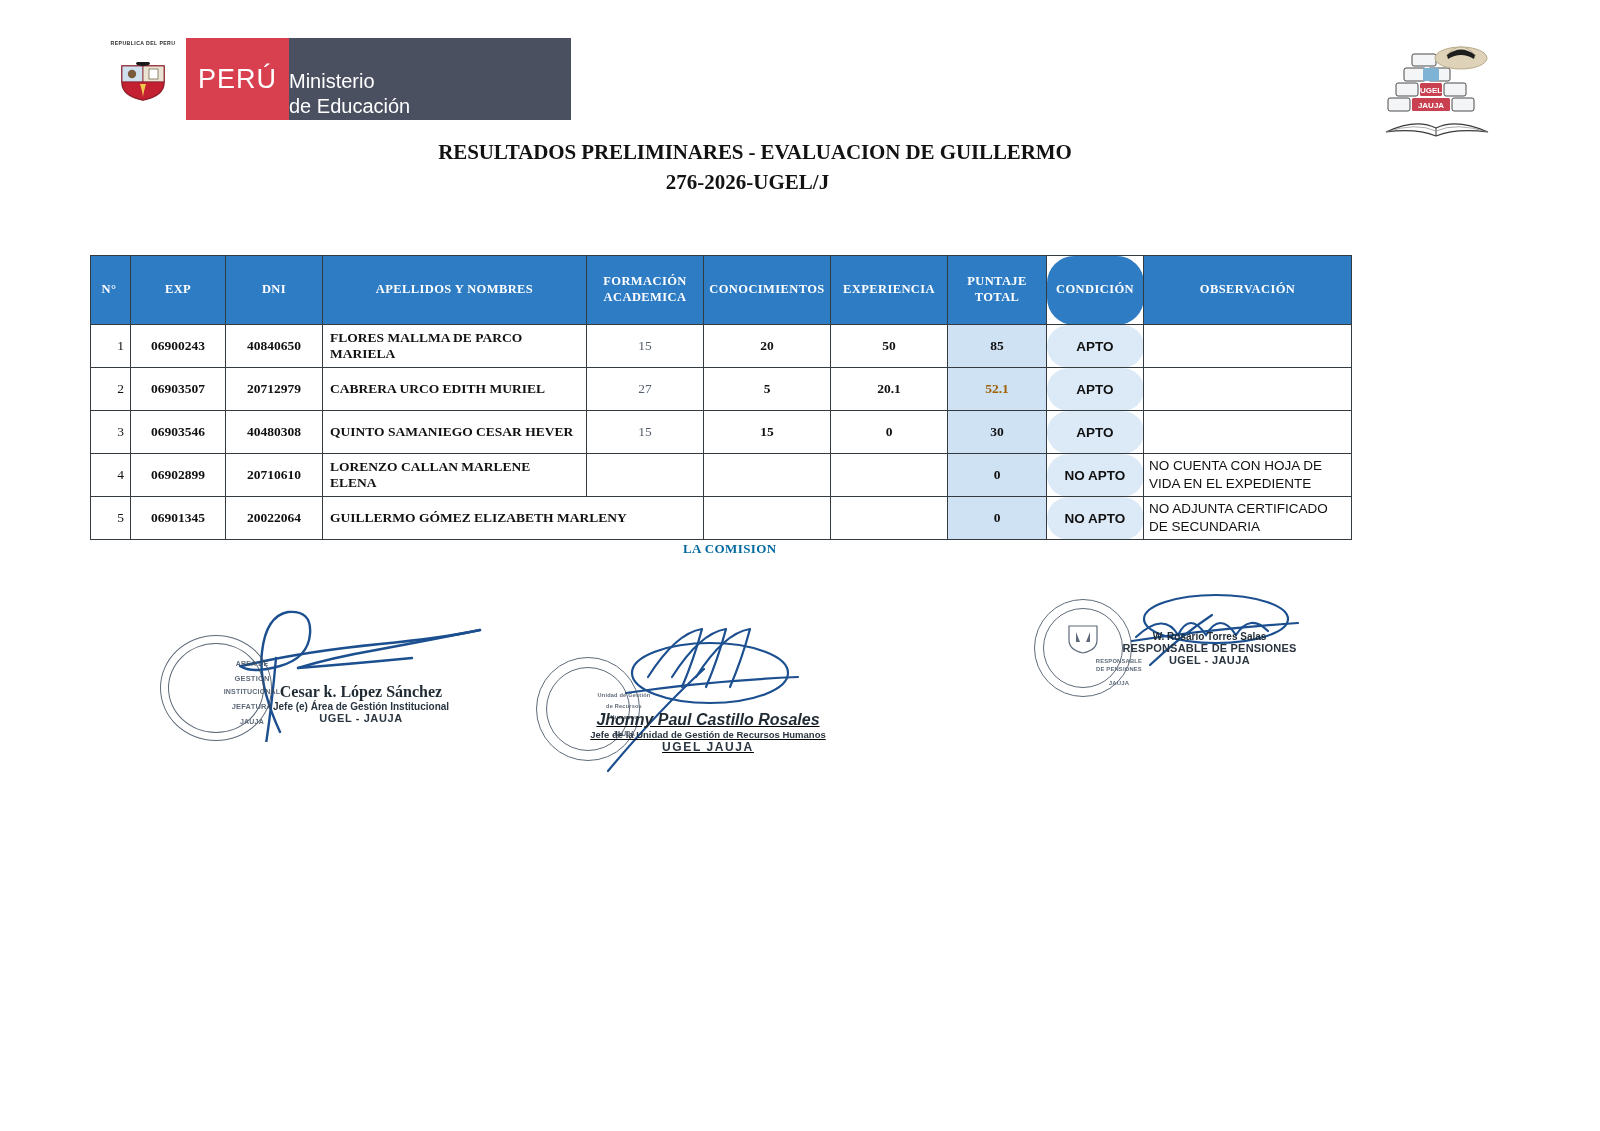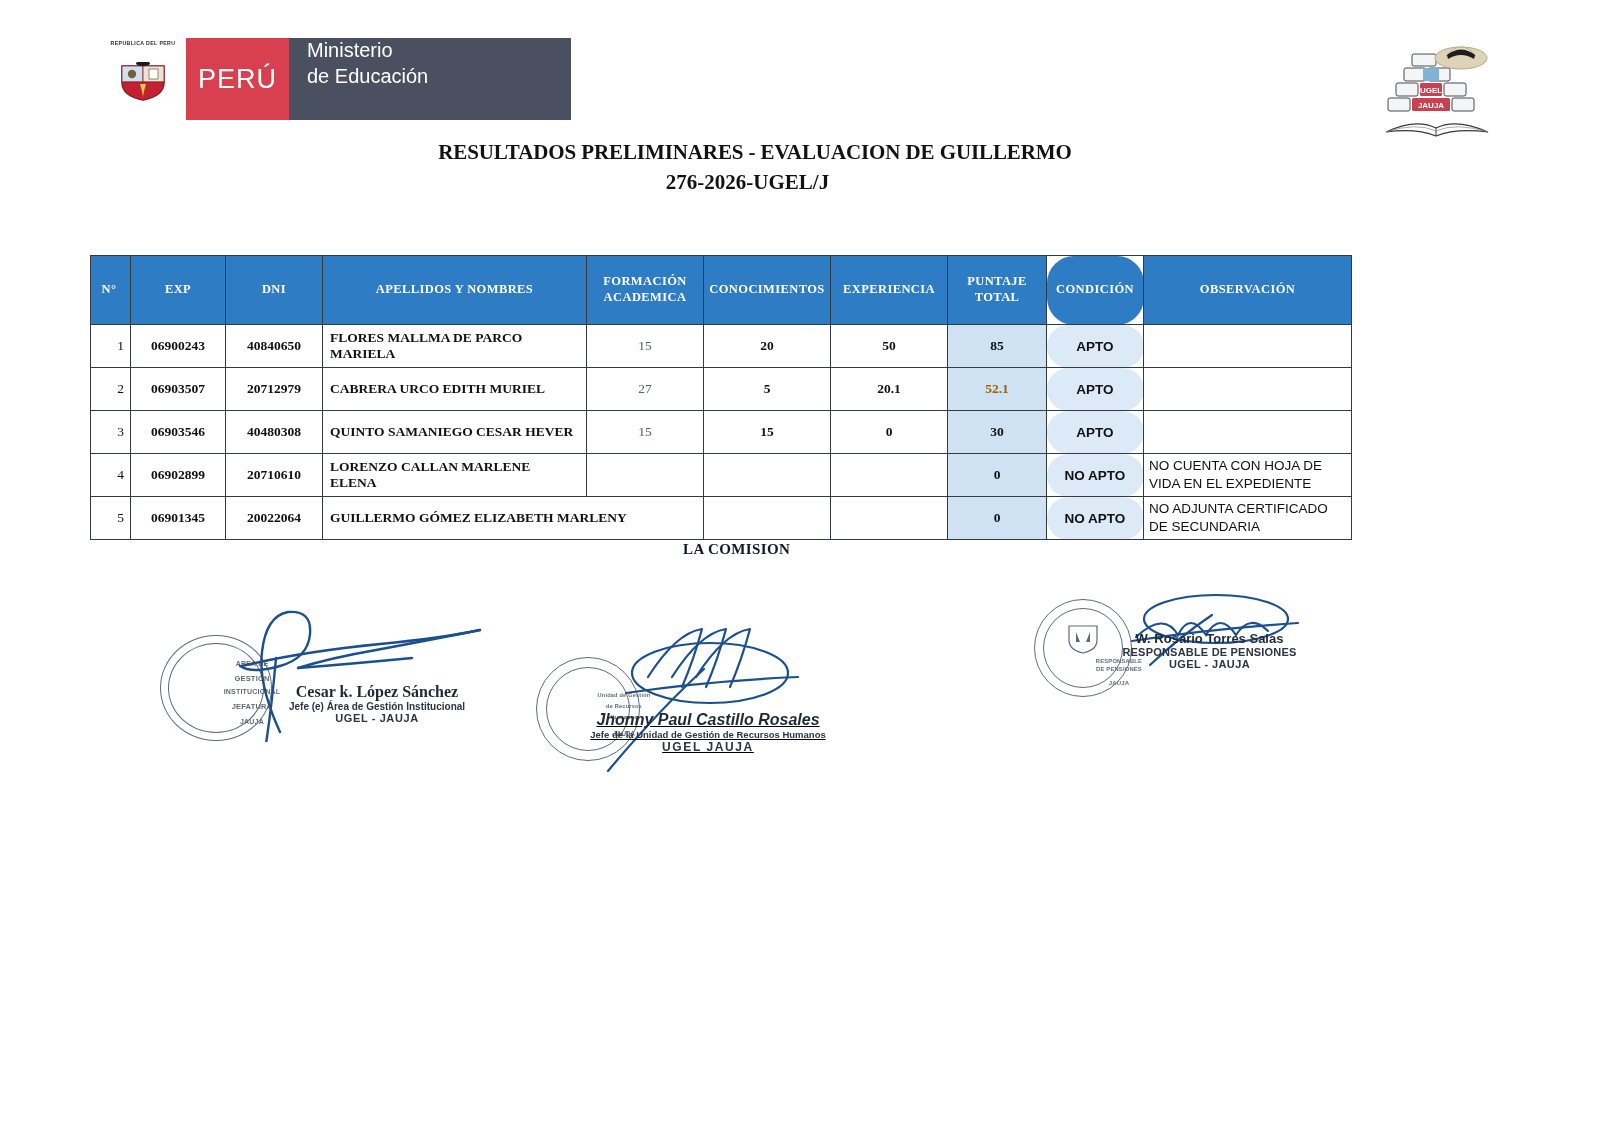--- a/index.html
+++ b/index.html
@@ -68,8 +68,7 @@
     background: #4a5060;
     display: flex;
     flex-direction: column;
-    justify-content: flex-start;
-    padding-left: 18px;
+    justify-content: flex-end;
     box-sizing: border-box;
     flex: 0 0 auto;
   }

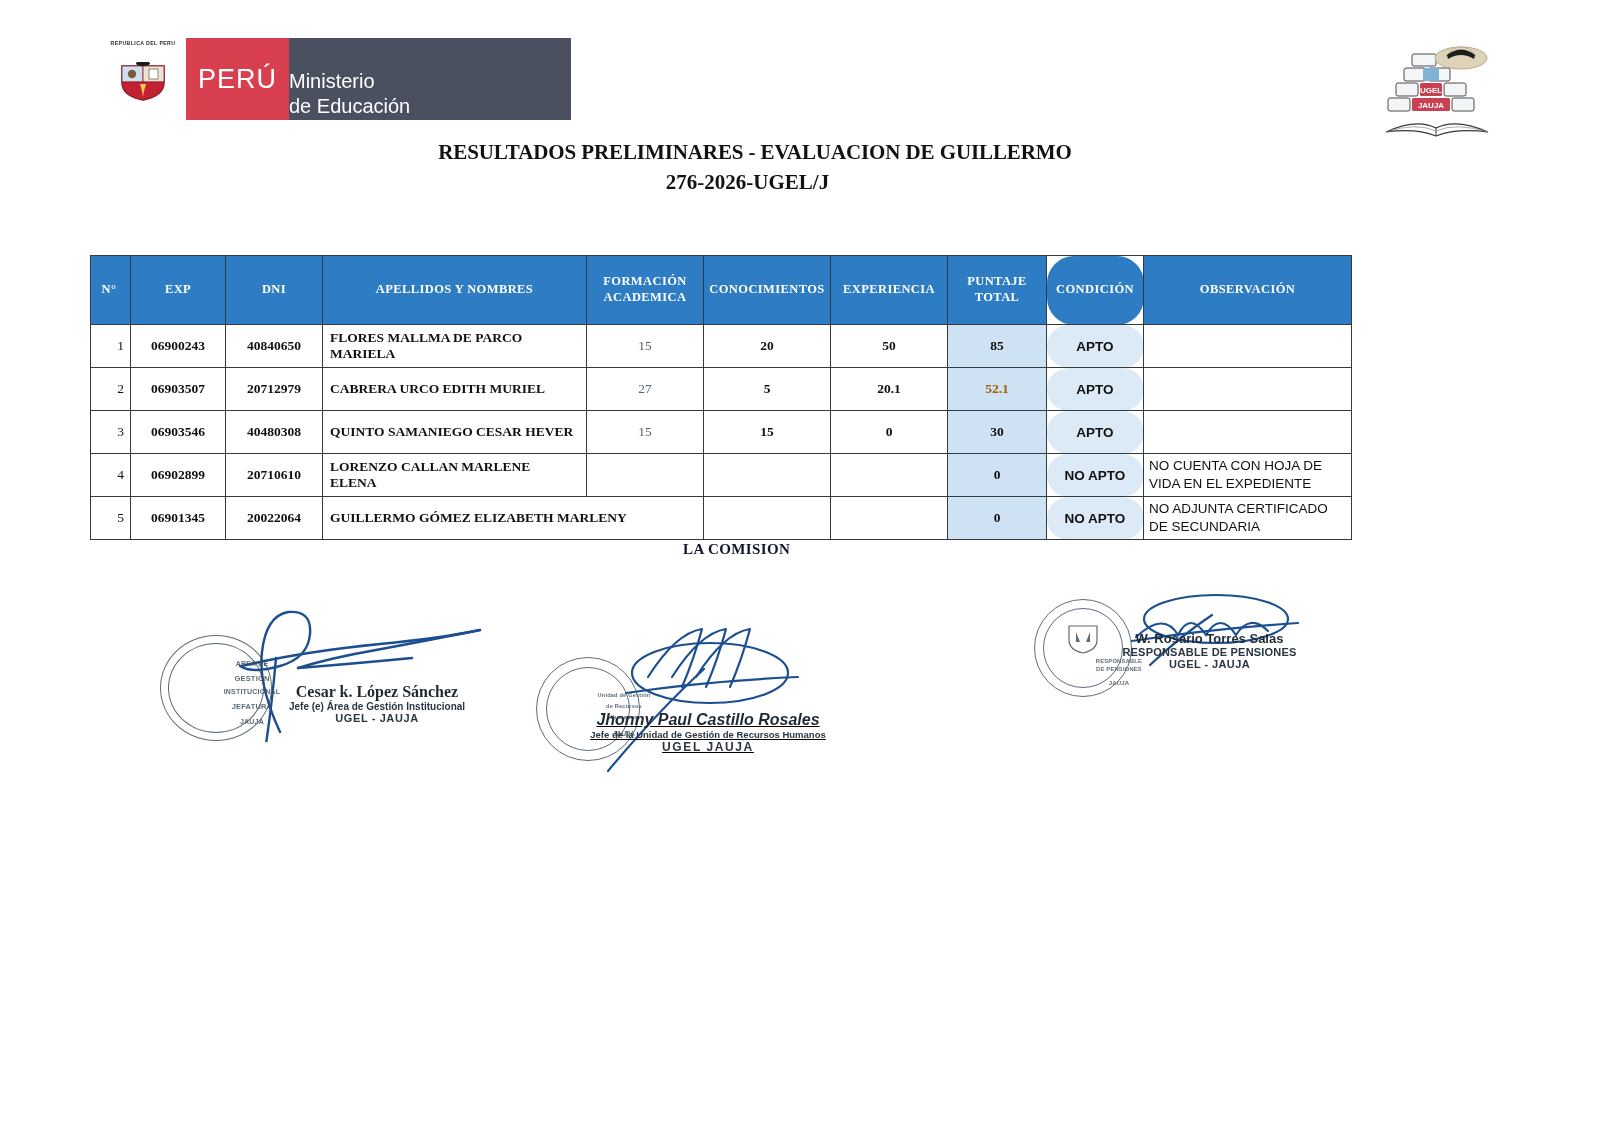--- a/index.html
+++ b/index.html
@@ -176,10 +176,10 @@
     position: absolute;
     left: 683px;
     top: 541px;
-    font-size: 15px;
+    font-size: 13px;
     font-weight: bold;
     letter-spacing: 0.4px;
-    color: #0f172a;
+    color: #0369a1;
   }
   .sig-block {
     position: absolute;

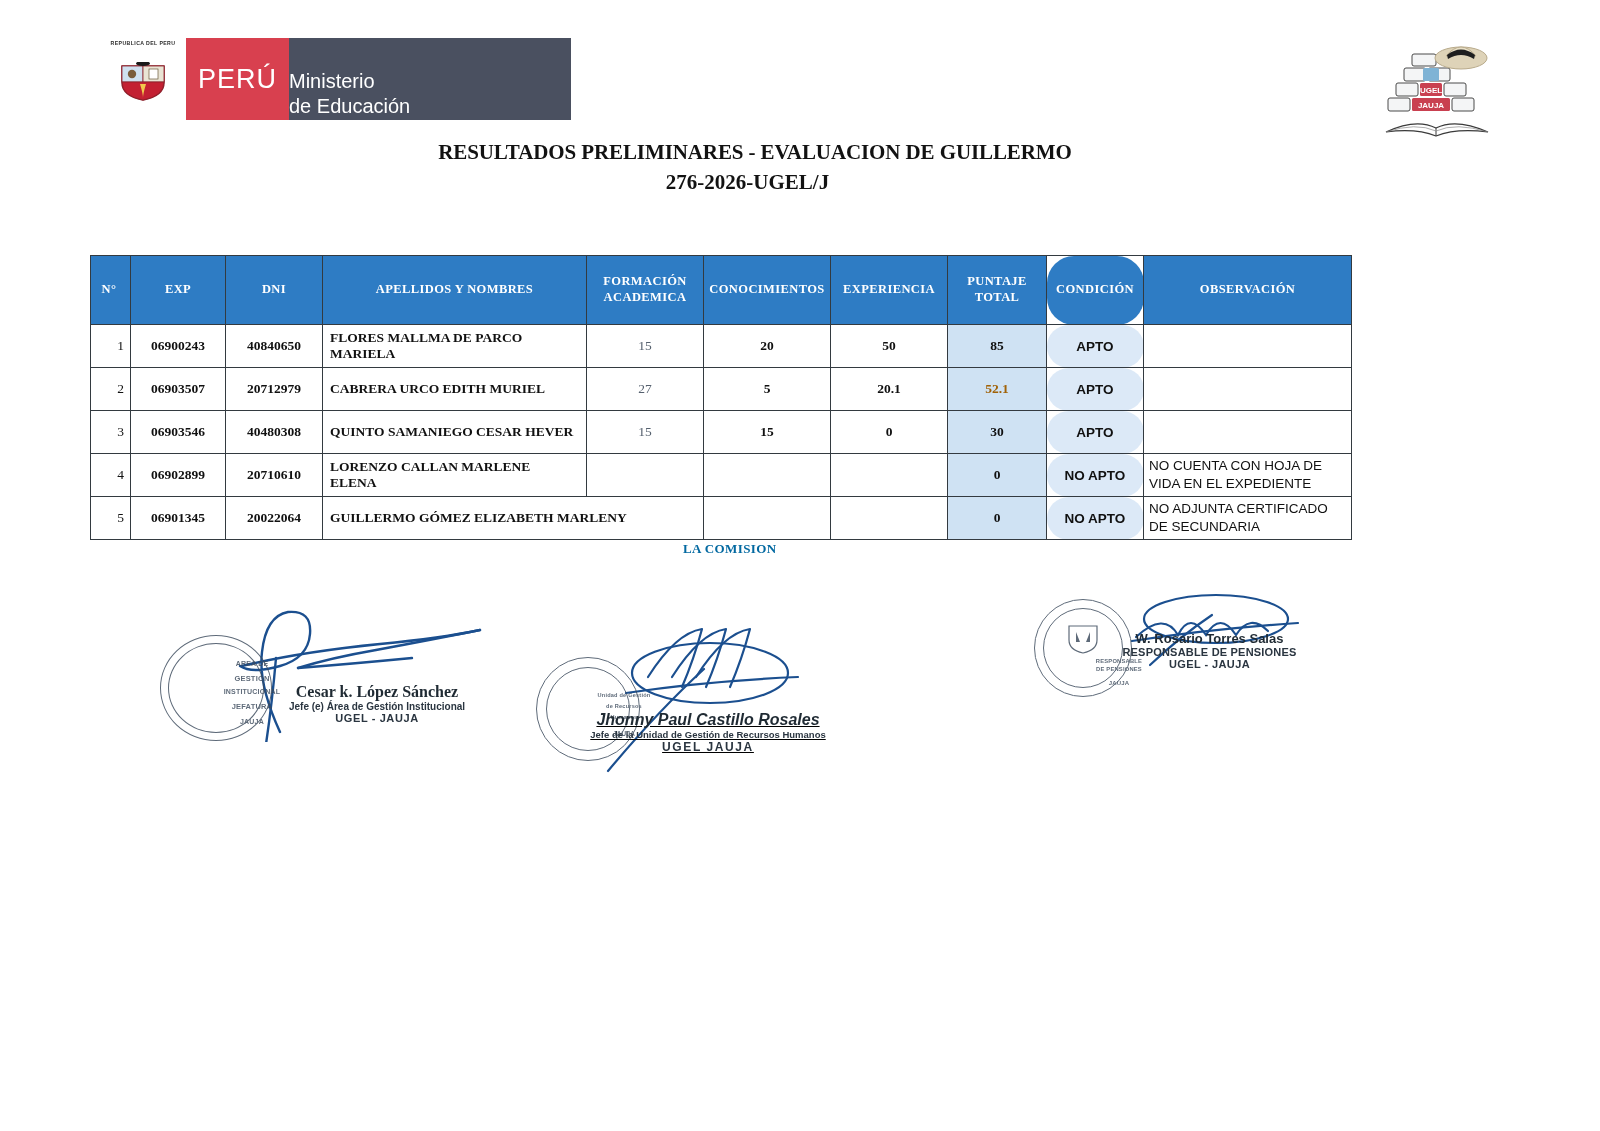--- a/index.html
+++ b/index.html
@@ -204,7 +204,7 @@
   .s2-name { font-size: 16px; font-style: italic; }
   .s2-role { font-size: 9.5px; font-weight: bold; }
   .s2-org  { font-size: 12px; font-weight: bold; letter-spacing: 1.6px; }
-  .s3-name { font-size: 13px; }
+  .s3-name { font-size: 10px; }
   .s3-role { font-size: 11px; font-weight: bold; letter-spacing: 0.2px; }
   .s3-org  { font-size: 11px; font-weight: bold; letter-spacing: 0.4px; }
 

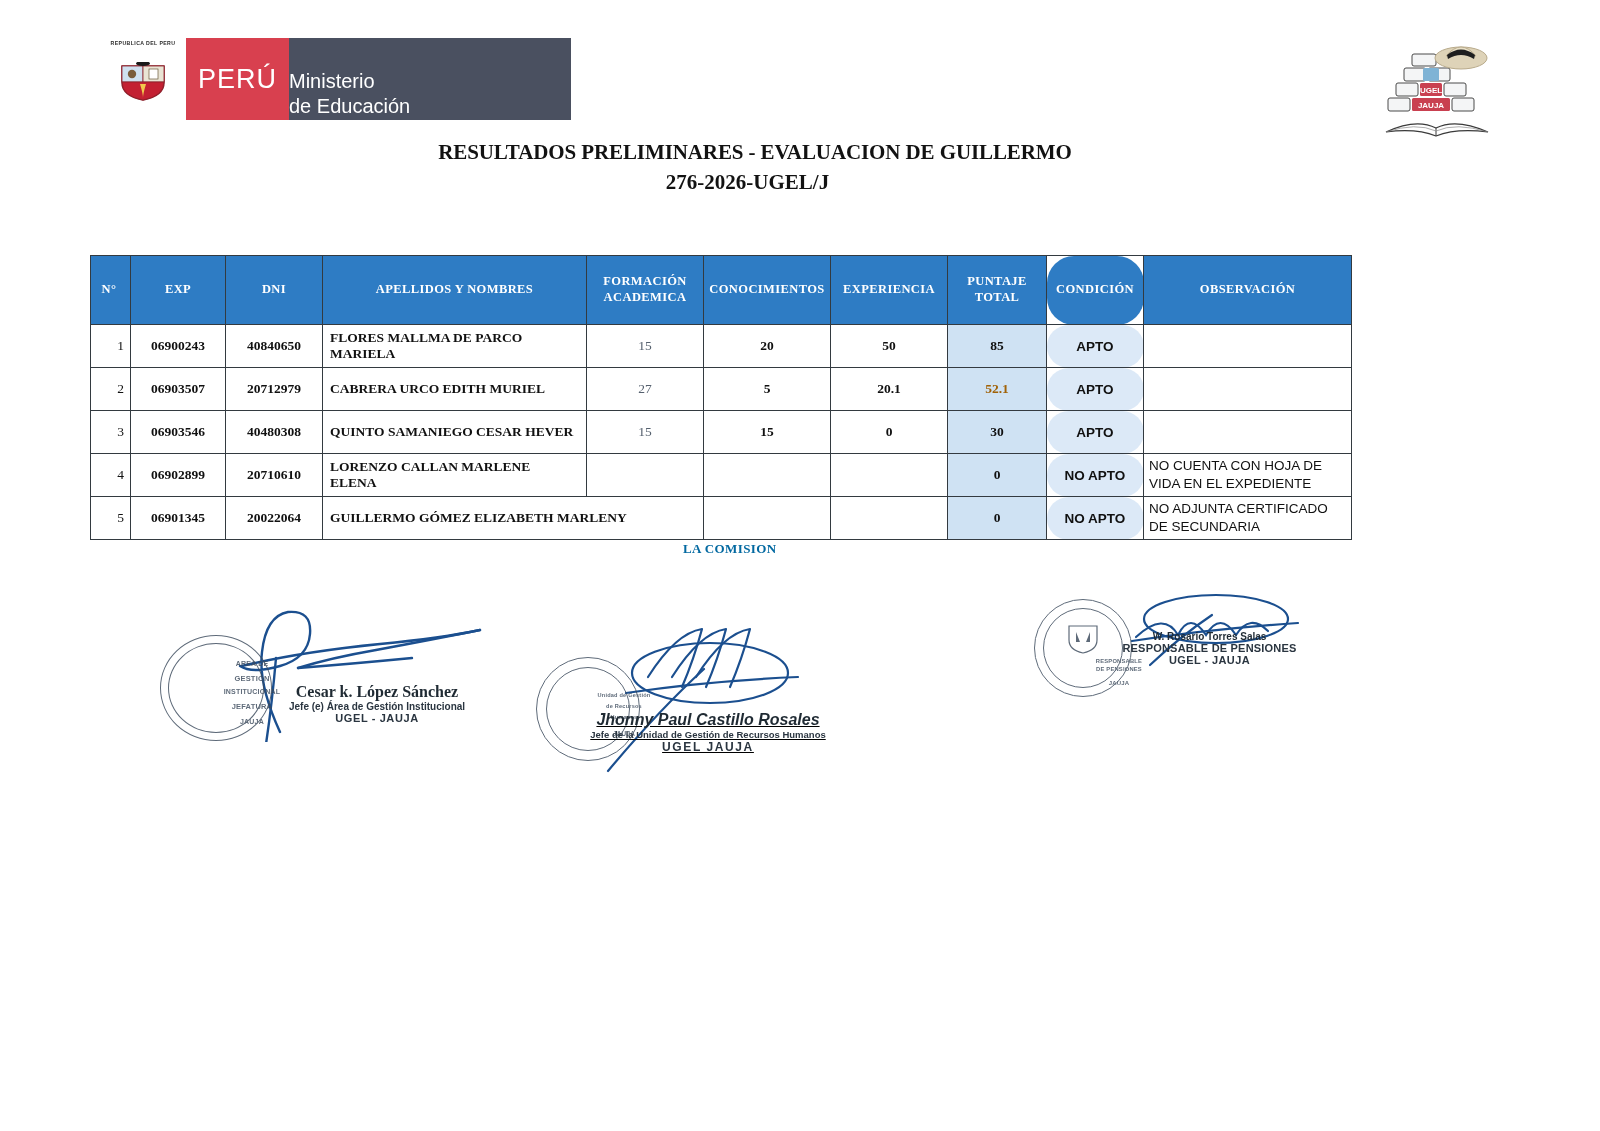--- a/index.html
+++ b/index.html
@@ -394,7 +394,7 @@
     <div class="stamp-text" style="top:66px;font-size:7.5px;">JEFATURA</div>
     <div class="stamp-text" style="top:82px;font-size:7px;">JAUJA</div>
   </div>
-  <div style="position:absolute;left:92px;top:83px;width:270px;text-align:center;">
+  <div style="position:absolute;left:76px;top:83px;width:270px;text-align:center;">
     <div class="sig-name s1-name">Cesar k. López Sánchez</div>
     <div class="sig-role s1-role">Jefe (e) Área de Gestión Institucional</div>
     <div class="sig-org s1-org">UGEL - JAUJA</div>

